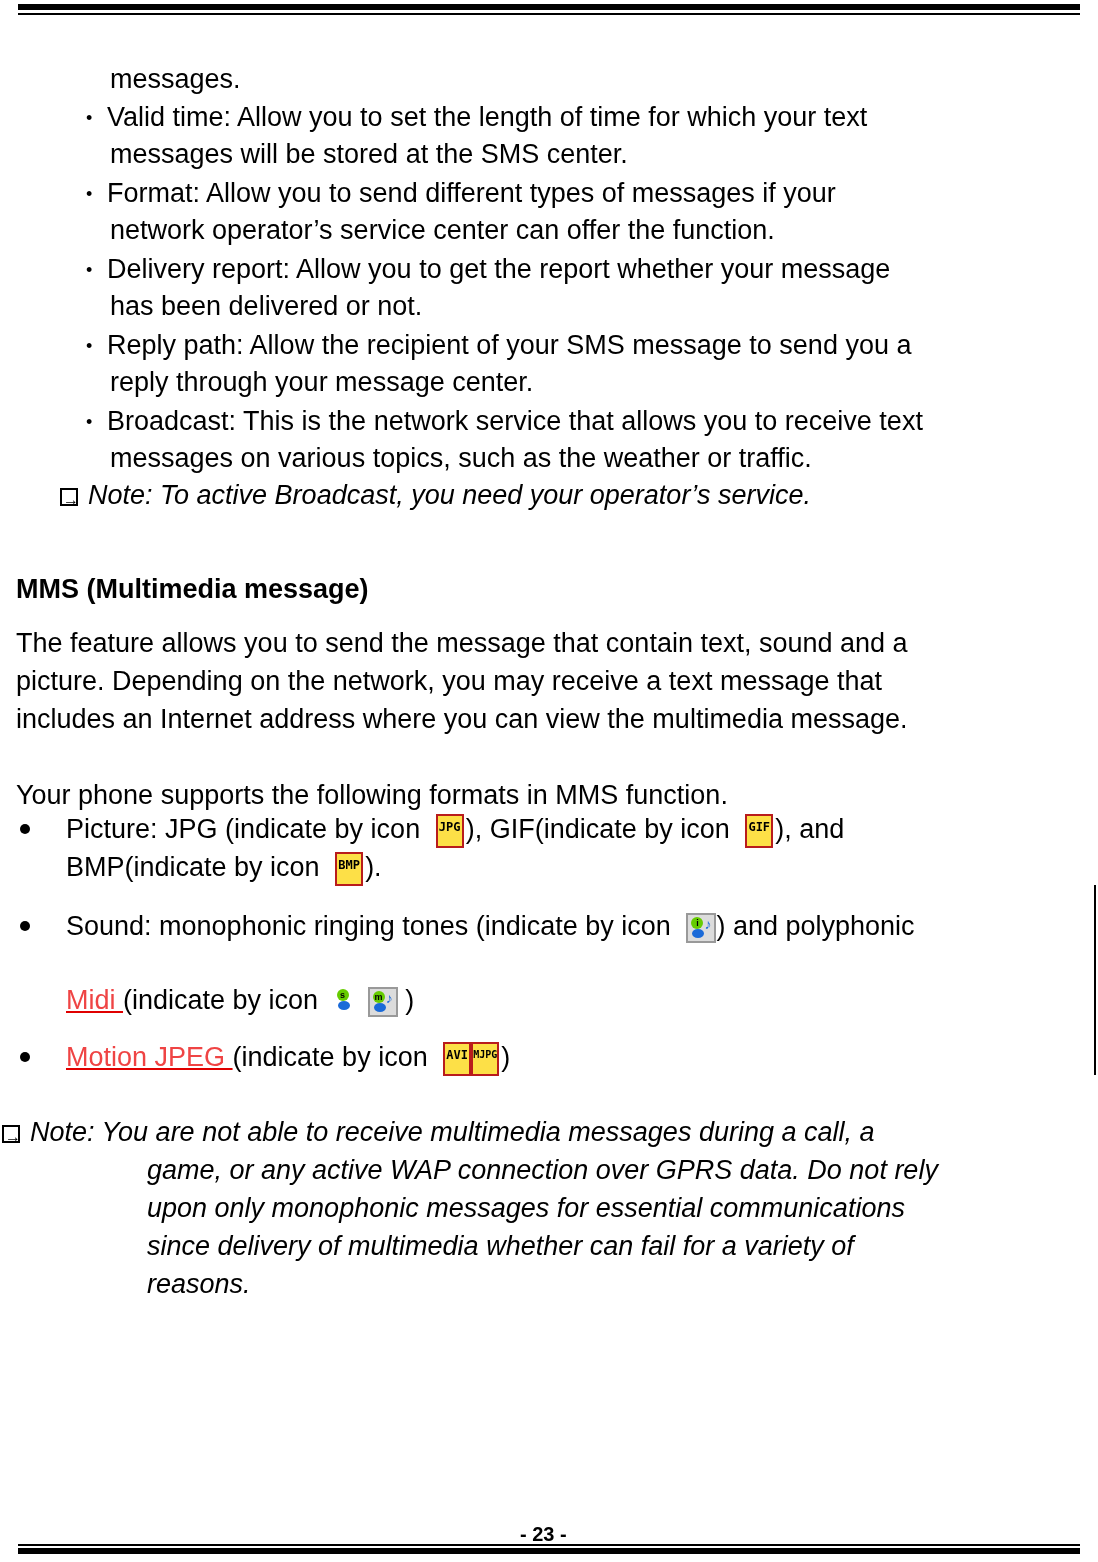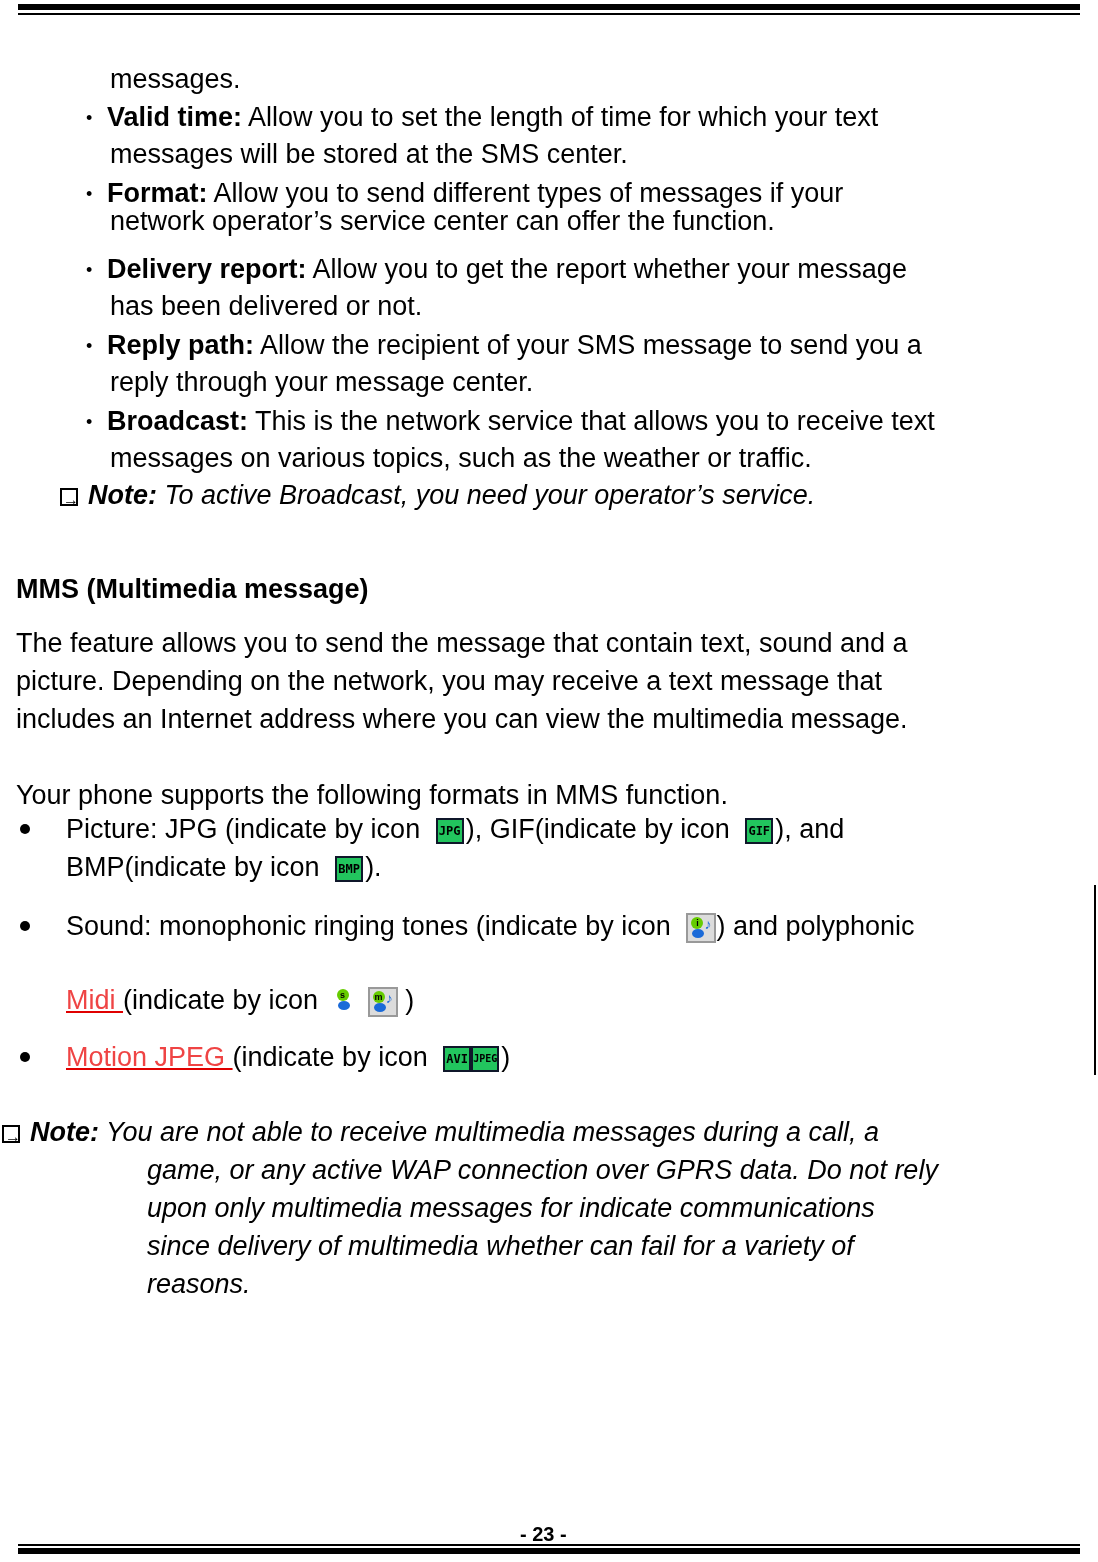--- a/index.html
+++ b/index.html
@@ -11,7 +11,7 @@
   .rule-bot2 { position:absolute; left:18px; right:18px; top:1544px; height:2px; background:#000; }
   .abs { position:absolute; white-space:nowrap; line-height:34px; }
   .bullet-dot { position:absolute; font-size:18px; }
-  .b { font-weight:bold; }
+  .b { font-weight:normal; }
   .i { font-style:italic; }
   .red { color:#ef4444; text-decoration:underline; text-decoration-color:#e00000; }
   .note-icon { display:inline-block; width:18px; height:18px; border:2px solid #000; position:relative; vertical-align:middle; margin-right:10px; box-sizing:border-box; }

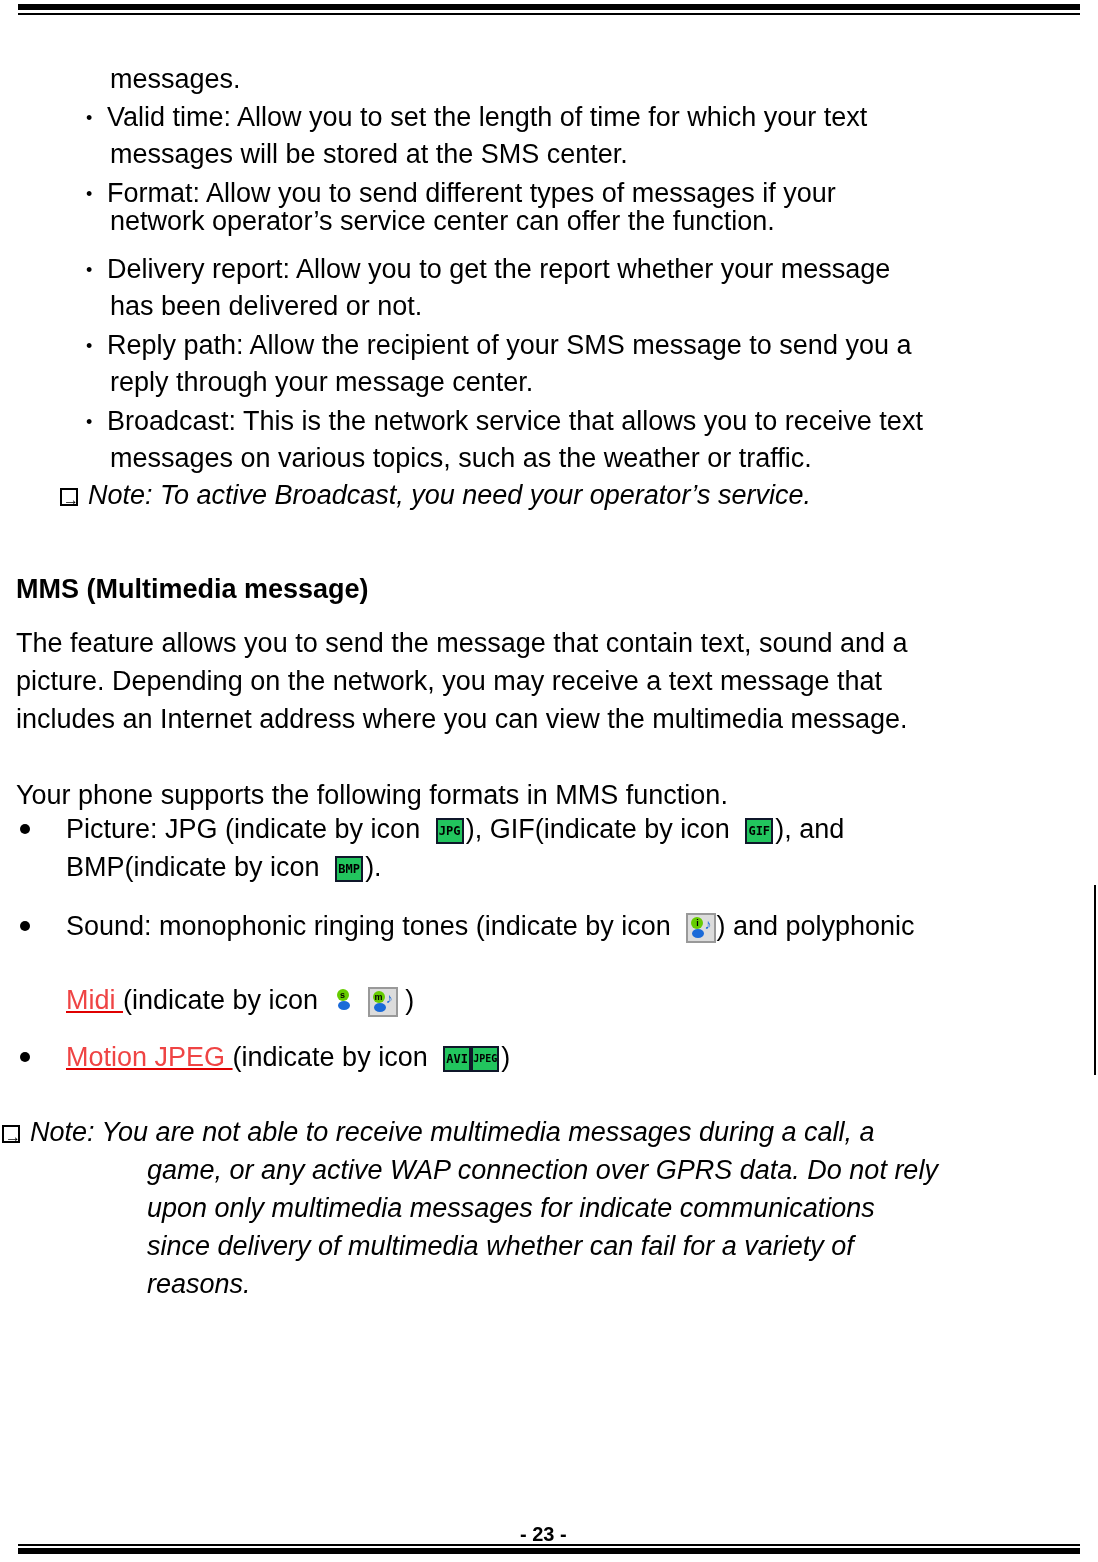--- a/index.html
+++ b/index.html
@@ -42,7 +42,7 @@
   <div>
     <span class="bullet-dot abs" style="left:86px;top:177px;">•</span>
     <div class="abs" style="left:107px;top:176px;"><span class="b">Format:</span><span> Allow you to send different types of messages if your</span></div>
-    <div class="abs" style="left:110px;top:204px;">network operator’s service center can offer the function.</div>
+    <div class="abs" style="left:110px;top:213px;">network operator’s service center can offer the function.</div>
   </div>
   <div>
     <span class="bullet-dot abs" style="left:86px;top:253px;">•</span>

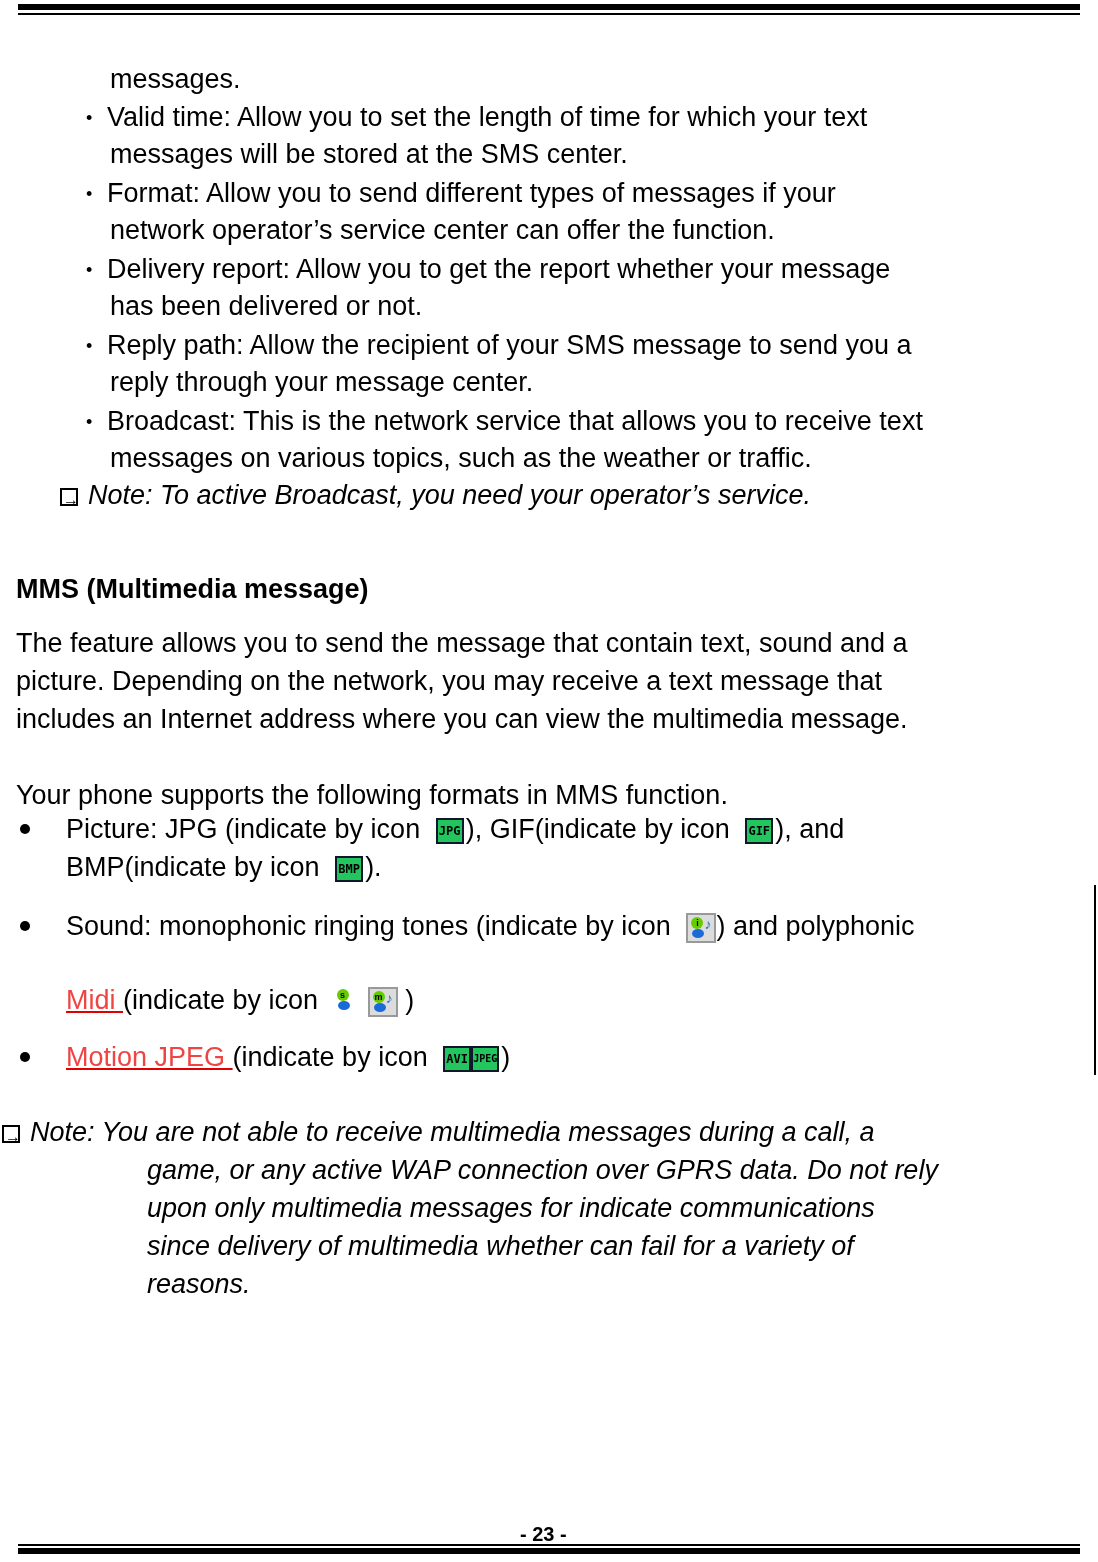--- a/index.html
+++ b/index.html
@@ -17,7 +17,7 @@
   .note-icon { display:inline-block; width:18px; height:18px; border:2px solid #000; position:relative; vertical-align:middle; margin-right:10px; box-sizing:border-box; }
   .note-icon::after { content:"\2192"; position:absolute; left:1px; top:-7px; font-size:16px; font-weight:bold; }
   .heading { font-weight:bold; font-size:27px; }
-  .fmt-icon { display:inline-block; height:26px; min-width:28px; background:#22c55e; border:2px solid #0f172a; box-sizing:border-box; font-size:12px; font-weight:bold; line-height:22px; text-align:center; vertical-align:middle; margin:0 2px 0 8px; font-family:"DejaVu Sans Mono", monospace; }
+  .fmt-icon { display:inline-block; height:34px; min-width:28px; background:#fde047; border:2px solid #b91c1c; box-sizing:border-box; font-size:12px; font-weight:bold; line-height:22px; text-align:center; vertical-align:middle; margin:0 2px 0 8px; font-family:"DejaVu Sans Mono", monospace; }
   .snd-icon { display:inline-block; width:30px; height:30px; background:#dcdcdc; border:2px solid #999; box-sizing:border-box; vertical-align:middle; position:relative; margin-left:8px; }
   .snd-icon .g { position:absolute; left:3px; top:2px; width:12px; height:12px; border-radius:50%; background:#6c0; font-size:9px; line-height:12px; text-align:center; font-weight:bold; }
   .snd-icon .bl { position:absolute; left:4px; top:14px; width:12px; height:9px; border-radius:50%; background:#1a6ad8; }

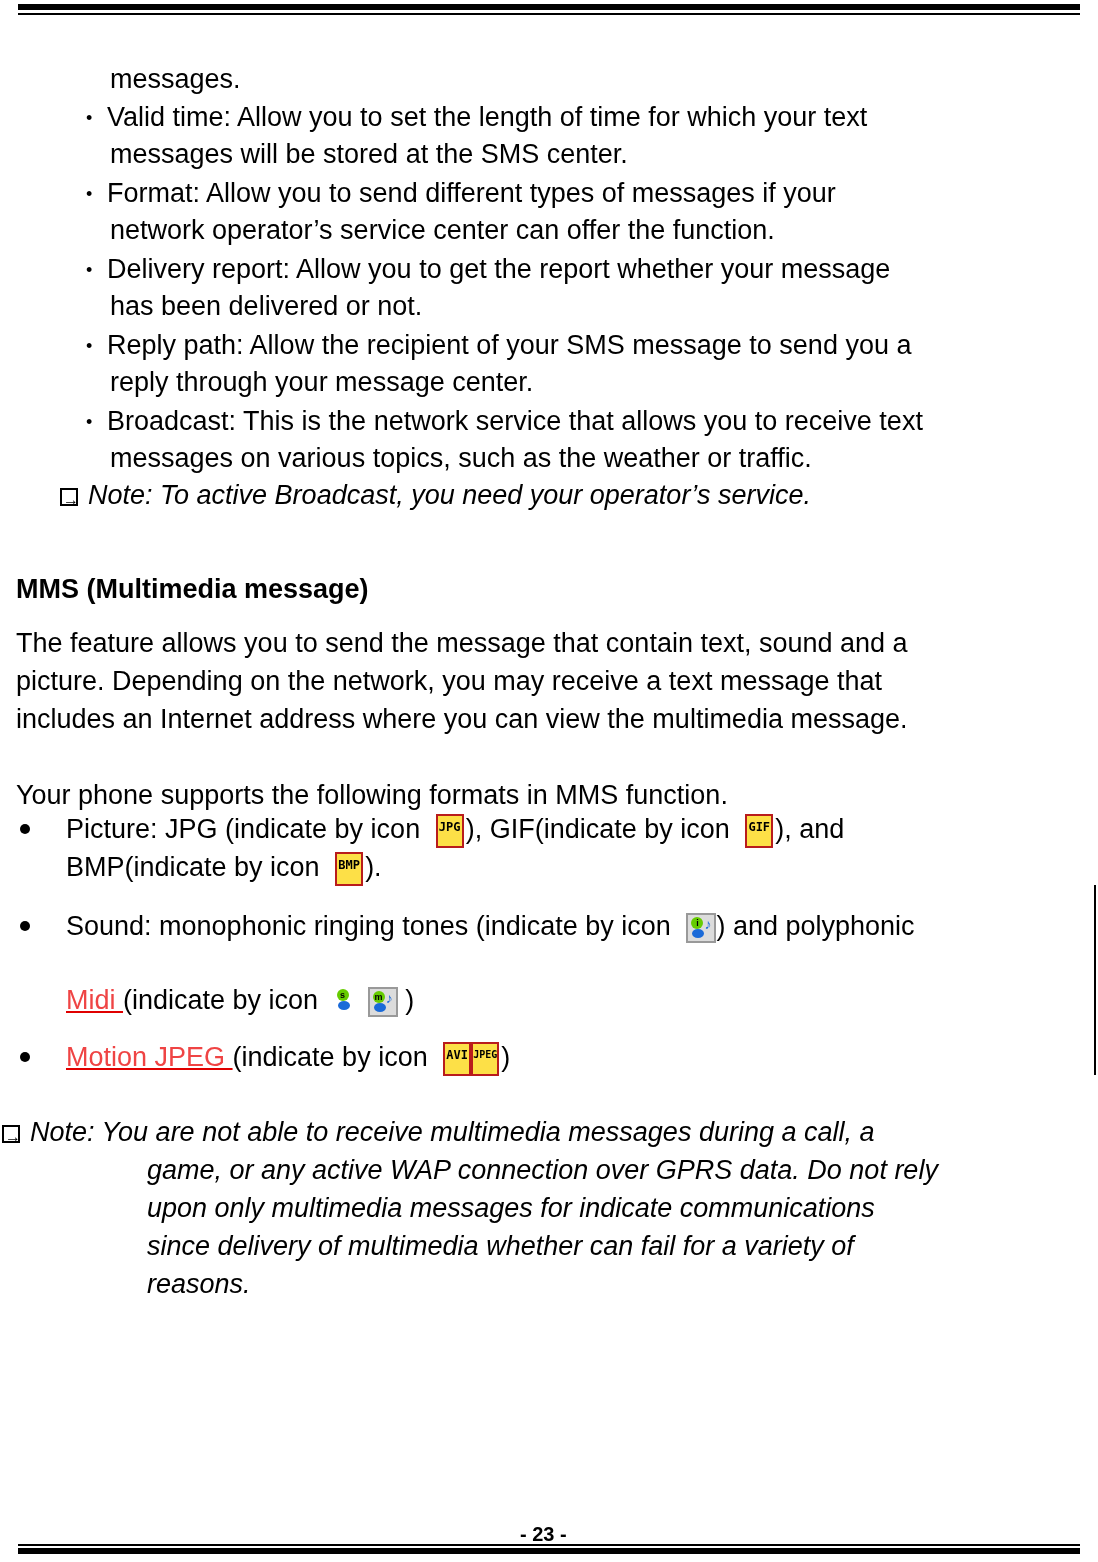--- a/index.html
+++ b/index.html
@@ -98,7 +98,7 @@
 <div>
   <div class="dotbig" style="left:20px;top:1052px;"></div>
   <div class="abs" style="left:66px;top:1040px;">
-    <a class="red">Motion JPEG </a><span>(indicate by icon </span><span class="fmt-icon" style="margin-right:0;">AVI</span><span class="fmt-icon" style="margin-left:0;font-size:10px;">JPEG</span><span>)</span>
+    <a class="red">Motion JPEG </a><span>(indicate by icon </span><span class="fmt-icon" style="margin-right:0;">AVI</span><span class="fmt-icon" style="margin-left:0;font-size:10px;">MJPG</span><span>)</span>
   </div>
 </div>
 

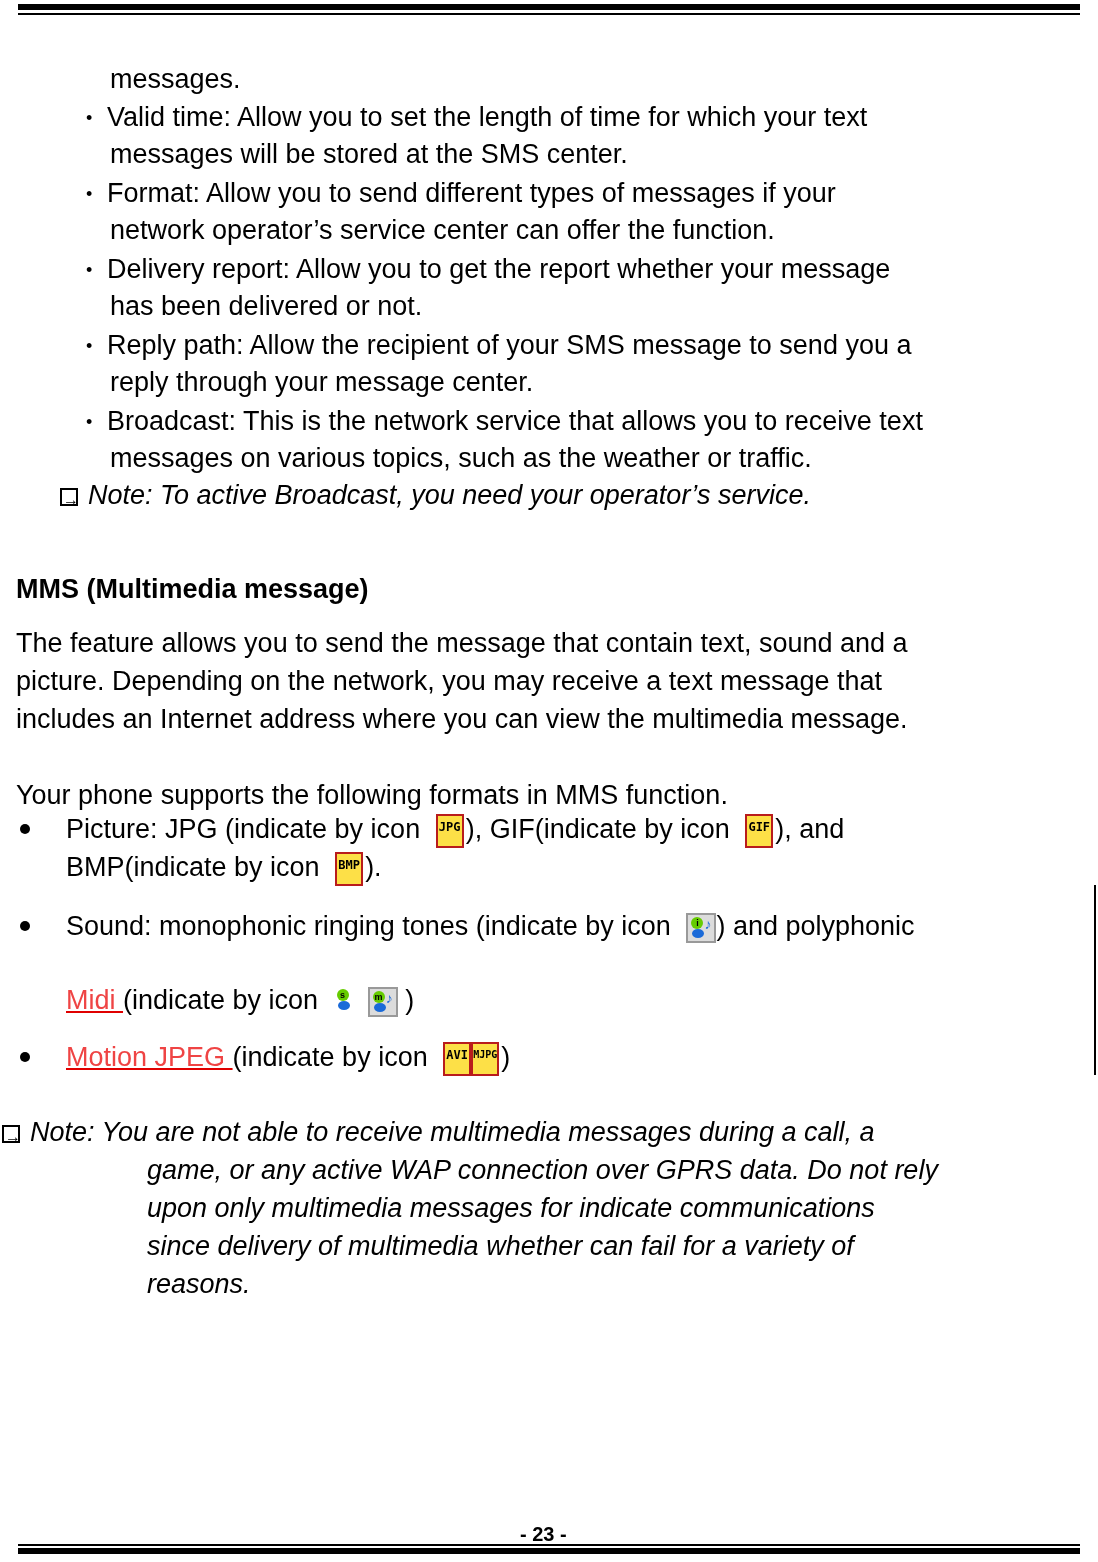--- a/index.html
+++ b/index.html
@@ -109,7 +109,7 @@
     <span class="note-icon"></span><span class="b i">Note:</span><span class="i"> You are not able to receive multimedia messages during a call, a</span>
   </div>
   <div class="abs i" style="left:147px;top:1153px;">game, or any active WAP connection over GPRS data. Do not rely</div>
-  <div class="abs i" style="left:147px;top:1191px;">upon only multimedia messages for indicate communications</div>
+  <div class="abs i" style="left:147px;top:1191px;">upon only monophonic messages for essential communications</div>
   <div class="abs i" style="left:147px;top:1229px;">since delivery of multimedia whether can fail for a variety of</div>
   <div class="abs i" style="left:147px;top:1267px;">reasons.</div>
 </div>

